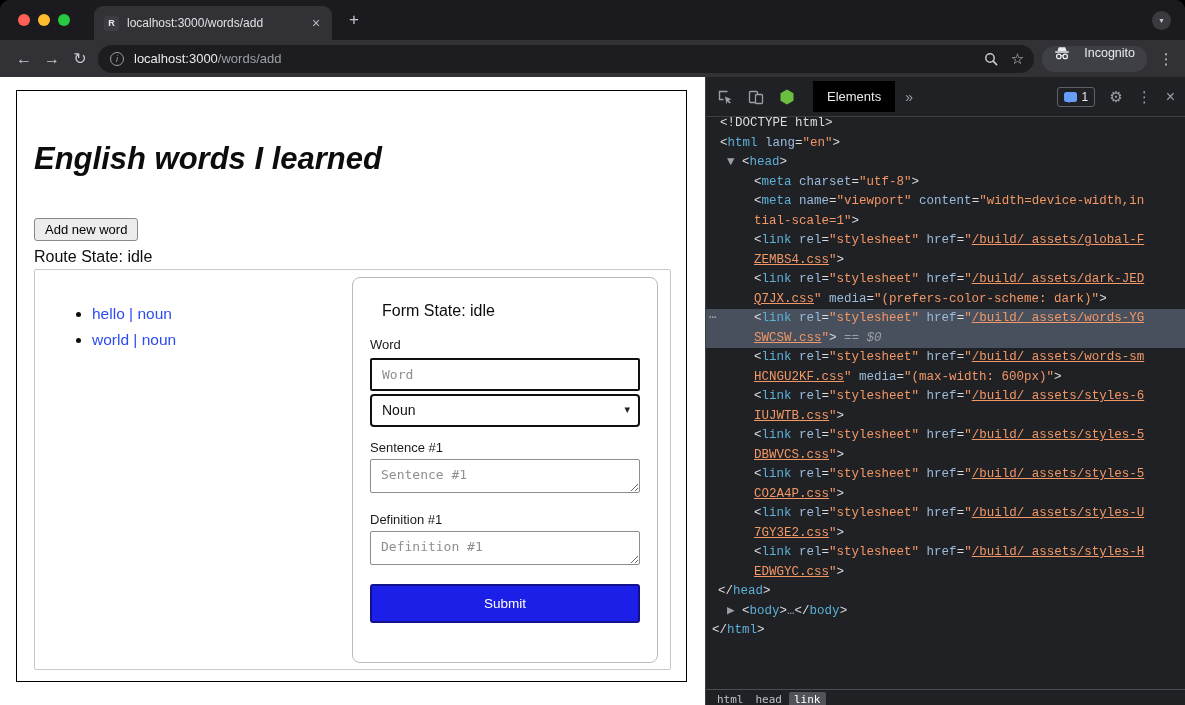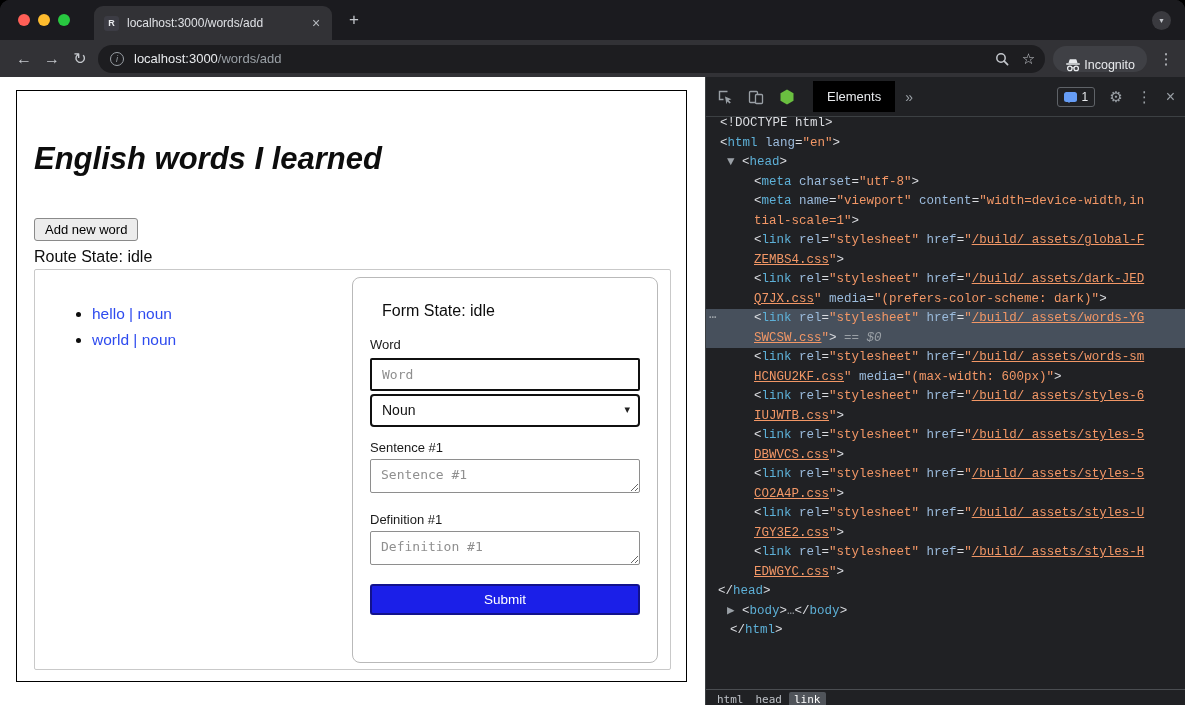--- a/index.html
+++ b/index.html
@@ -27,7 +27,7 @@
   .url-host { color:#e8eaed; } .url-path { color:#9aa0a6; }
   .box-icon { flex:none; margin-left:12px; display:flex; align-items:center; }
   .star { color:#c4c7cc; font-size:15px; }
-  .incognito-chip { flex:none; height:26px; background:#3f4045; border-radius:13px; display:flex; align-items:flex-end; gap:3px; padding:0 12px; margin-right:10px; }
+  .incognito-chip { flex:none; height:26px; background:#3f4045; border-radius:13px; display:flex; align-items:flex-start; gap:14px; padding:0 12px; margin-right:10px; }
   .incognito-chip span { color:#e8eaed; font-size:12.5px; }
   .browser-menu { color:#c4c7cc; font-size:15px; width:18px; text-align:center; }
 

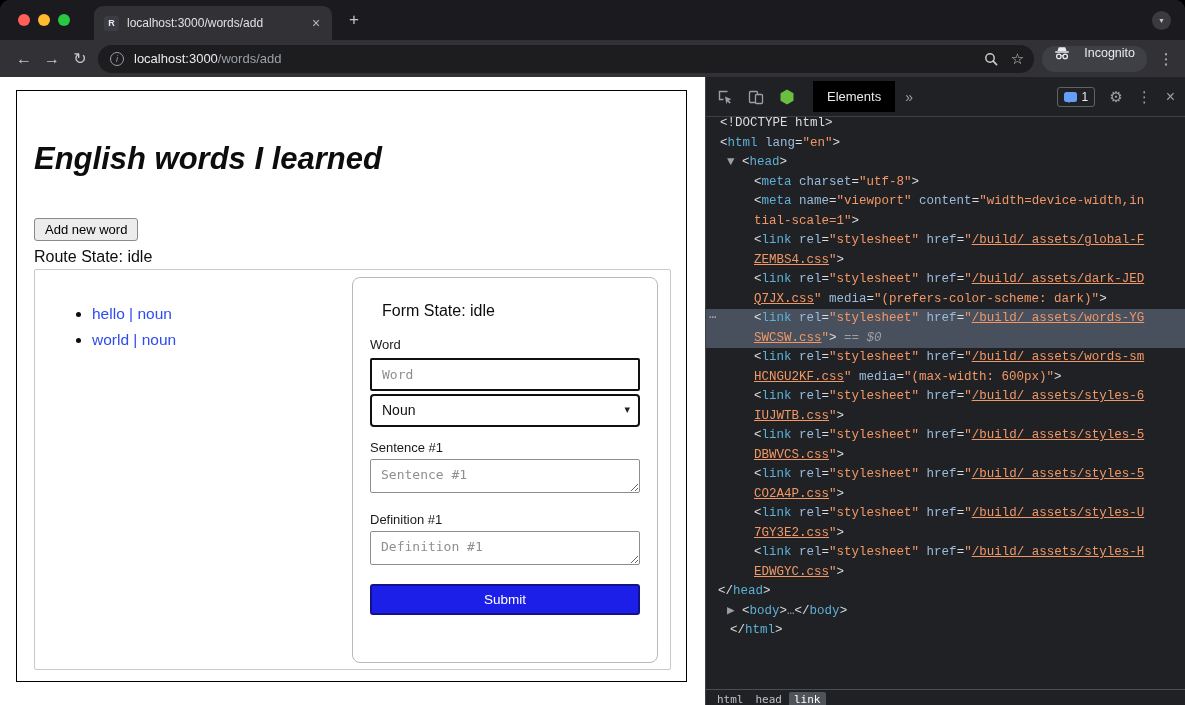--- a/index.html
+++ b/index.html
@@ -54,7 +54,7 @@
   .select-caret { position:absolute; right:10px; top:9px; font-size:11px; color:#222; pointer-events:none; }
   .form-card textarea { display:block; width:100%; height:34px; margin-top:4px; border:1px solid #8e8e8e; border-radius:2px; padding:7px 10px; font-family:"DejaVu Sans Mono",monospace; font-size:13px; color:#111; resize:both; }
   .form-card ::placeholder { color:#8f8f8f; font-family:"DejaVu Sans Mono",monospace; opacity:1; }
-  .submit { display:block; width:100%; height:31px; margin-top:19px; background:var(--accent-blue); border:2px solid #12128c; border-radius:3px; color:#fff; font-family:"Liberation Sans",sans-serif; font-size:13.5px; }
+  .submit { display:block; width:100%; height:39px; margin-top:19px; background:var(--accent-blue); border:2px solid #12128c; border-radius:3px; color:#fff; font-family:"Liberation Sans",sans-serif; font-size:13.5px; }
 
   
   .devtools { position:relative; width:480px; height:100%; background:var(--devtools-bg); border-left:1px solid #3c4043; flex:none; }

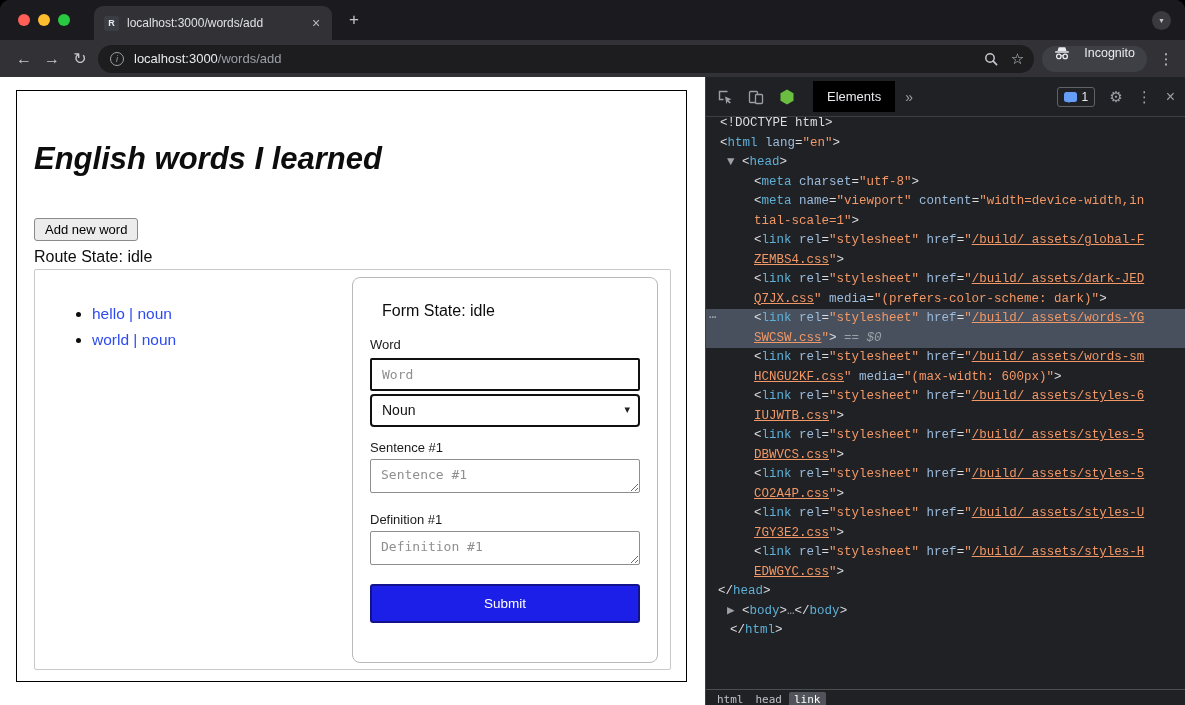--- a/index.html
+++ b/index.html
@@ -221,7 +221,7 @@
           <div class="code-line" style="padding-left: 48px;"><span class="t-l">EDWGYC.css</span><span class="t-v">"</span><span class="t-p">&gt;</span></div>
           <div class="code-line" style="padding-left: 12px;"><span class="t-p">&lt;/</span><span class="t-t">head</span><span class="t-p">&gt;</span></div>
           <div class="code-line" style="padding-left: 21px;"><span class="t-g">▶ </span><span class="t-p">&lt;</span><span class="t-t">body</span><span class="t-p">&gt;</span><span class="t-g">…</span><span class="t-p">&lt;/</span><span class="t-t">body</span><span class="t-p">&gt;</span></div>
-          <div class="code-line" style="padding-left: 24px;"><span class="t-p">&lt;/</span><span class="t-t">html</span><span class="t-p">&gt;</span></div>
+          <div class="code-line" style="padding-left: 6px;"><span class="t-p">&lt;/</span><span class="t-t">html</span><span class="t-p">&gt;</span></div>
         </div>
       <div class="dt-statusbar">
           <span class="crumb">html</span>

